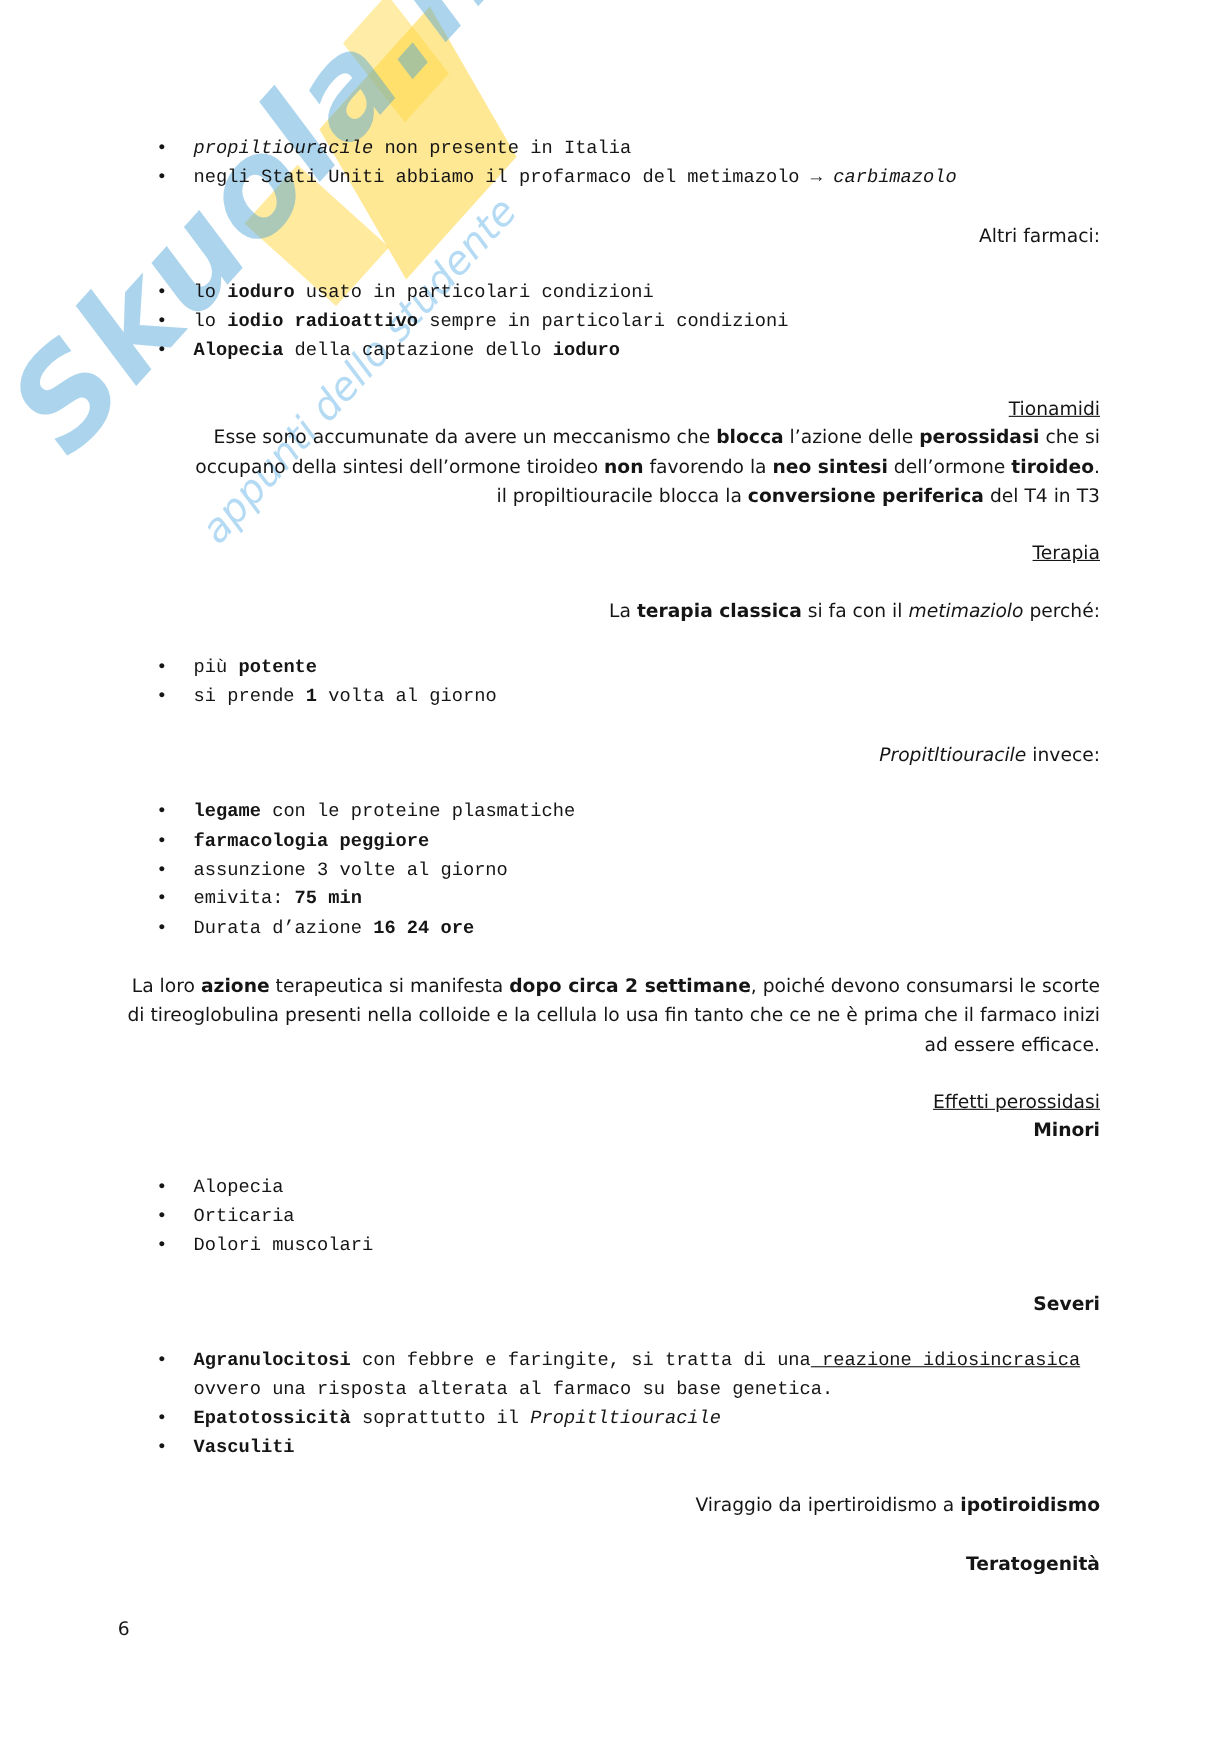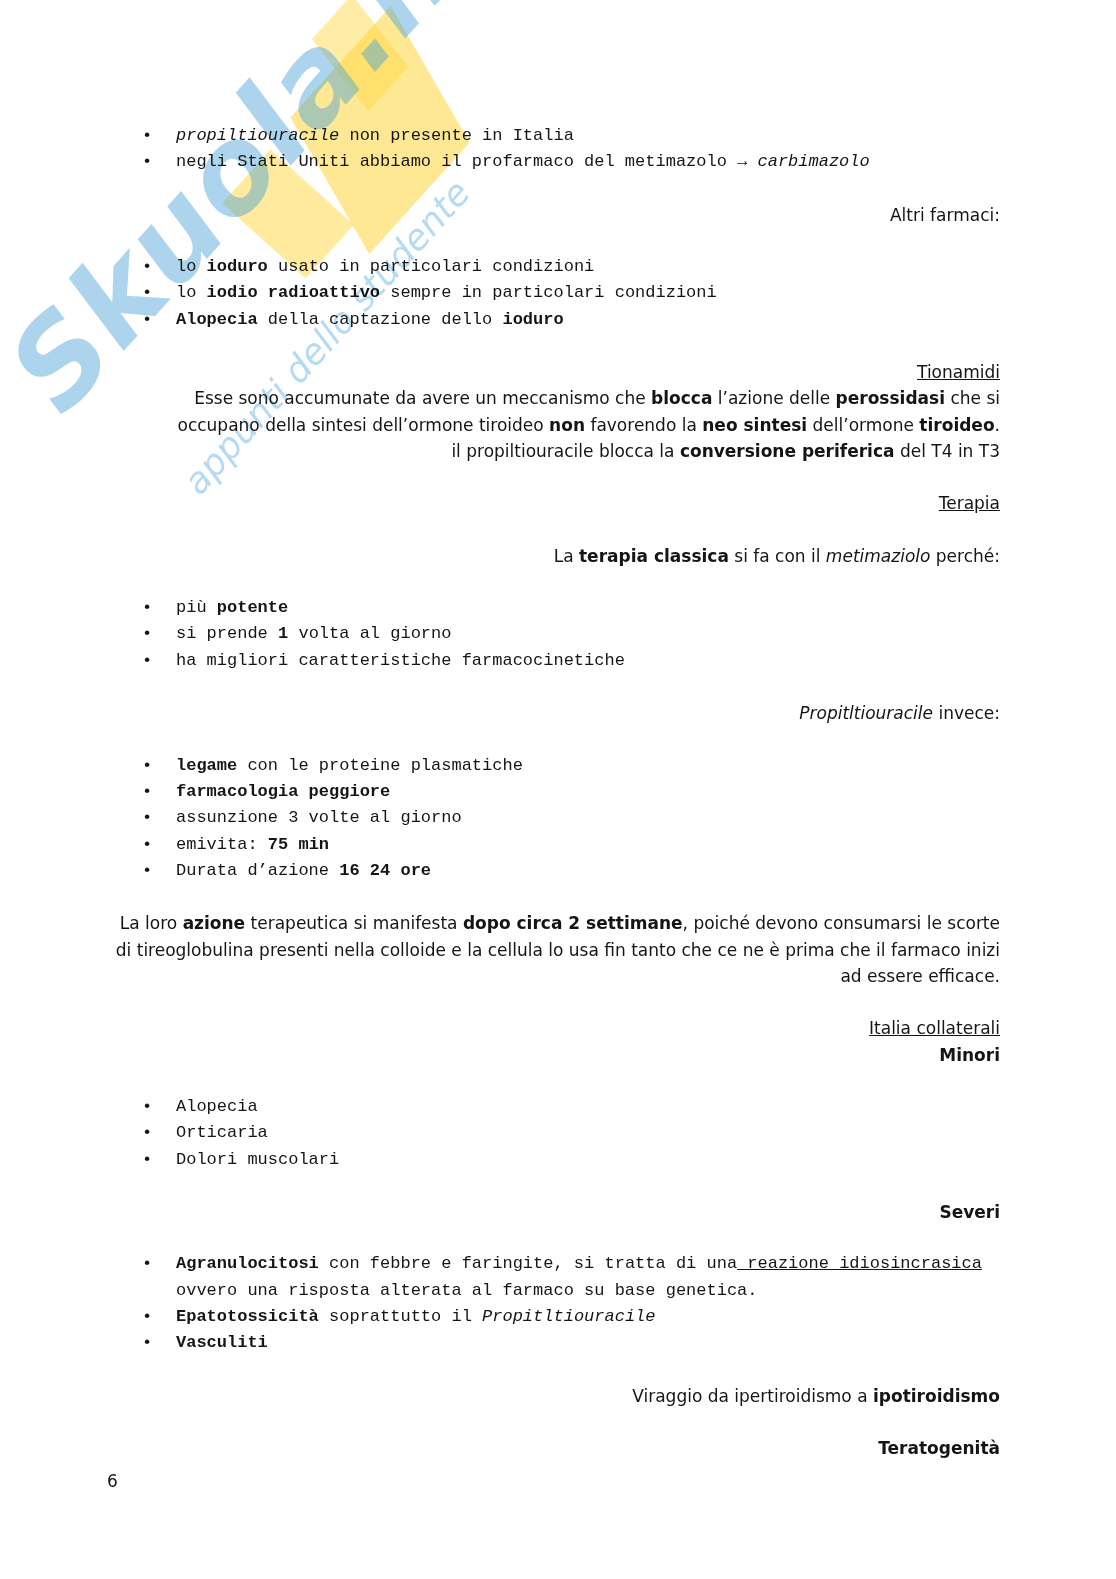--- a/index.html
+++ b/index.html
@@ -101,7 +101,6 @@
       <ul>
         <li><span>più </span><span class="b">potente</span></li>
         <li><span>si prende </span><span class="b">1</span><span> volta al giorno</span></li>
-        <li><span>ha migliori caratteristiche farmacocinetiche</span></li>
       </ul>
       <p><span class="i">Propitltiouracile</span><span> invece:</span></p>
       <ul>

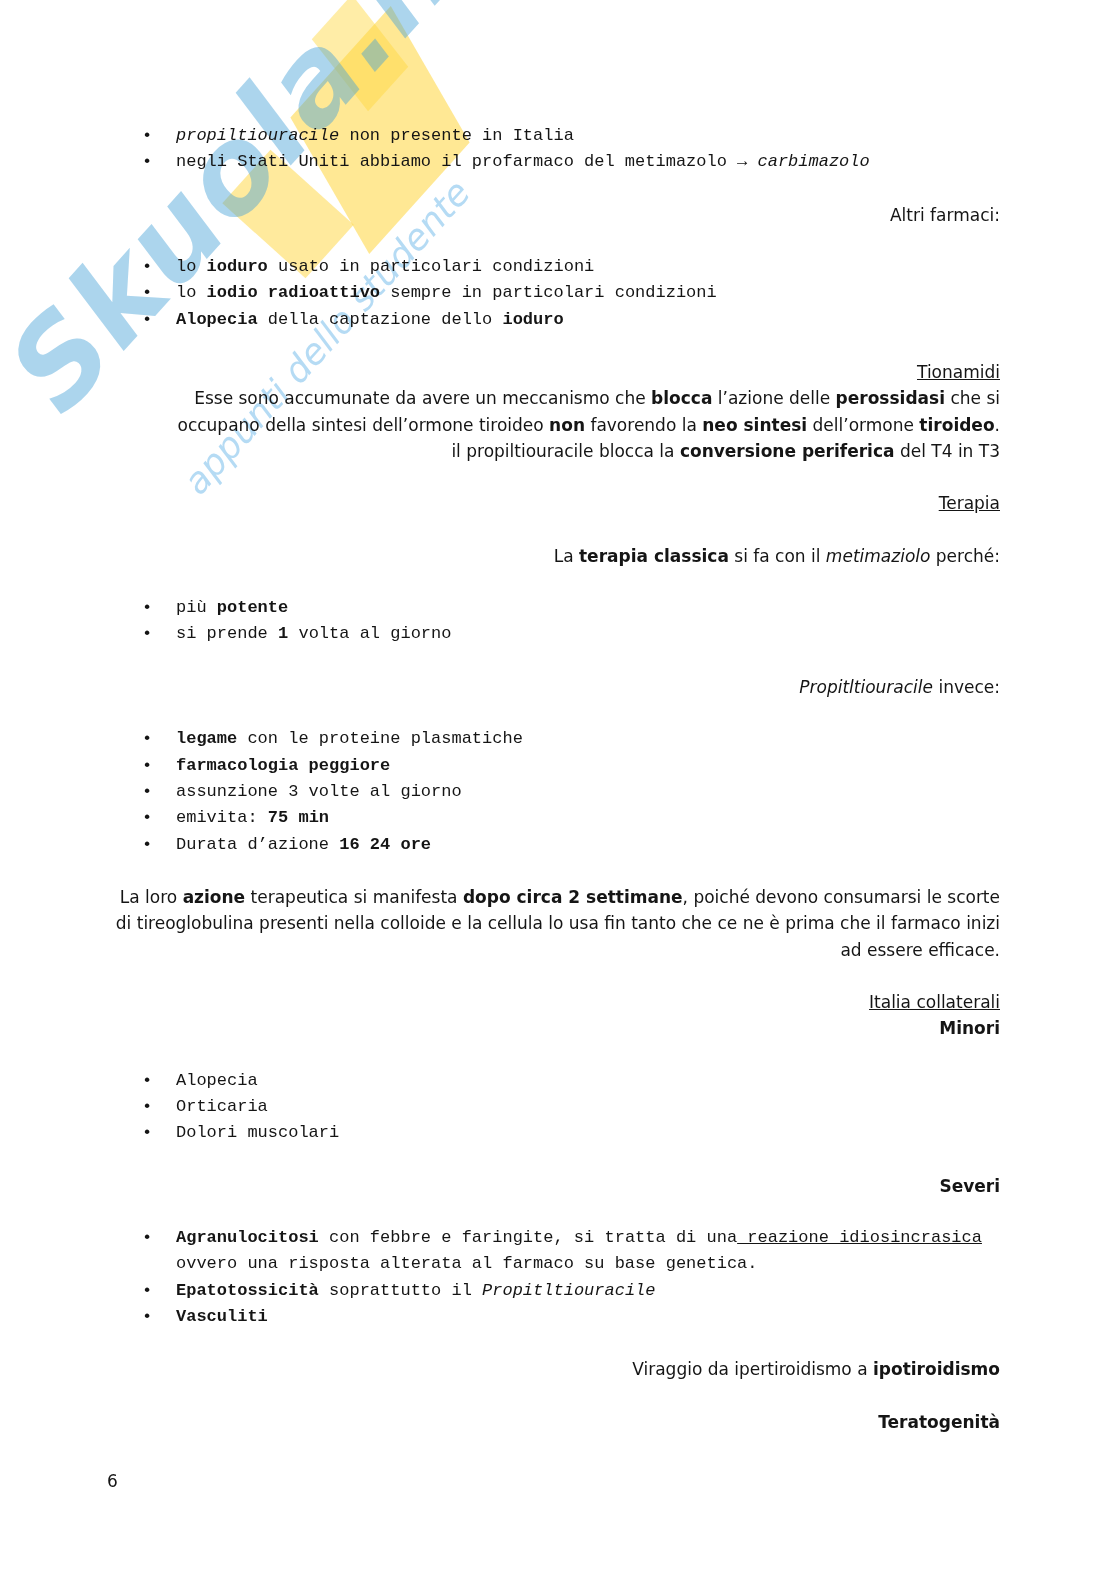--- a/index.html
+++ b/index.html
@@ -111,7 +111,7 @@
         <li><span>Durata d’azione </span><span class="b">16 24 ore</span></li>
       </ul>
       <p><span>La loro </span><span class="b">azione</span><span> terapeutica si manifesta </span><span class="b">dopo circa 2 settimane</span><span>, poiché devono consumarsi le scorte di tireoglobulina presenti nella colloide e la cellula lo usa fin tanto che ce ne è prima che il farmaco inizi ad essere efficace.</span></p>
-      <p class="tight"><span class="u">Italia collaterali </span></p>
+      <p class="tight"><span class="u">Effetti perossidasi </span></p>
       <p><span class="b">Minori</span></p>
       <ul>
         <li><span>Alopecia</span></li>

